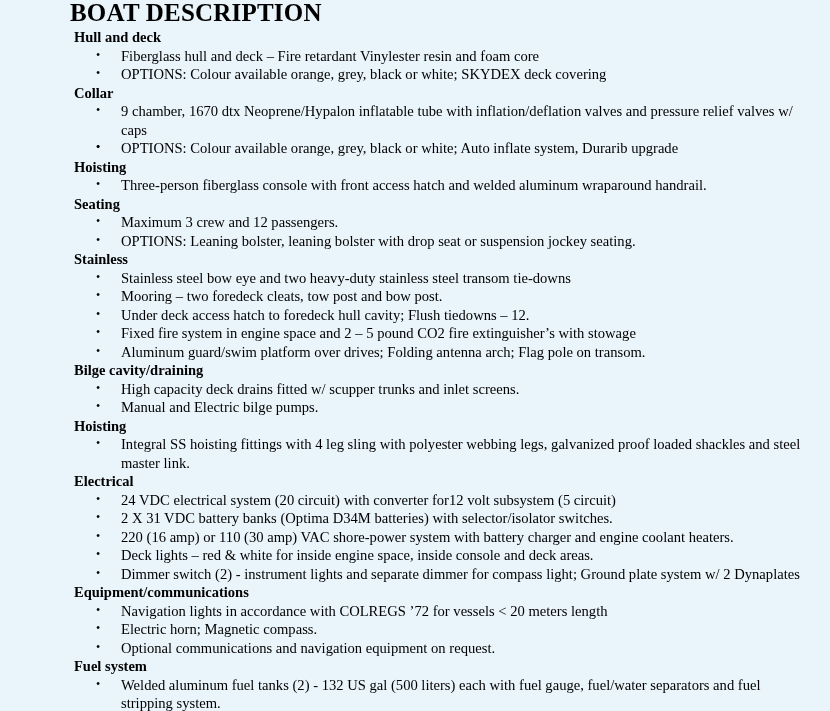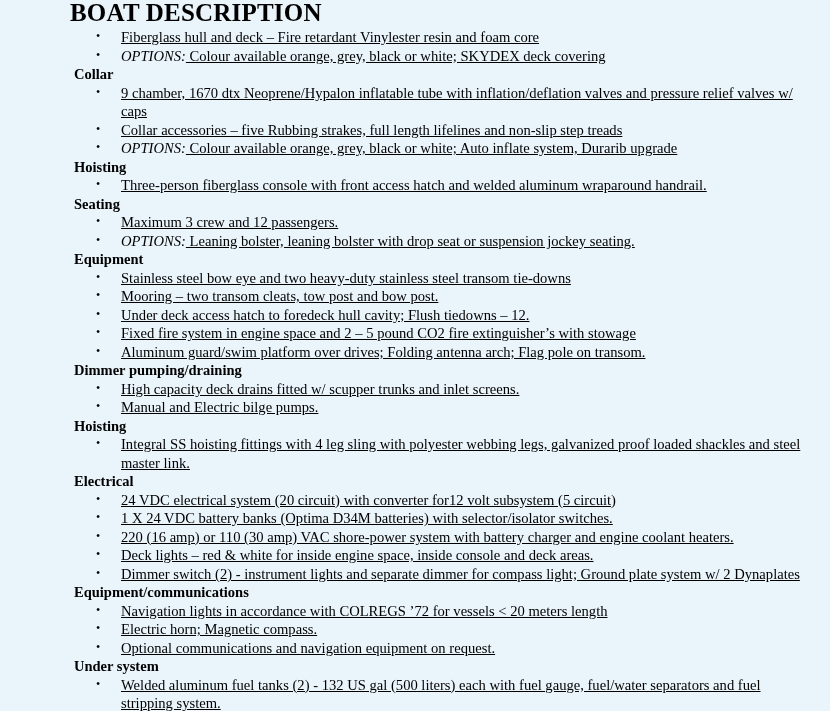--- a/index.html
+++ b/index.html
@@ -70,6 +70,7 @@
 <div class="page">
   <h1 class="doc-title">BOAT DESCRIPTION</h1>
   <div id="sections-root">
+      <div class="section-heading">Hull and deck</div>
       <ul class="bullets">
         <li><span class="bullet-dot">•</span><span class="item-text">Fiberglass hull and deck – Fire retardant Vinylester resin and foam core</span></li>
         <li><span class="bullet-dot">•</span><span class="opt-label">OPTIONS:</span><span class="item-text"> Colour available orange, grey, black or white; SKYDEX deck covering</span></li>

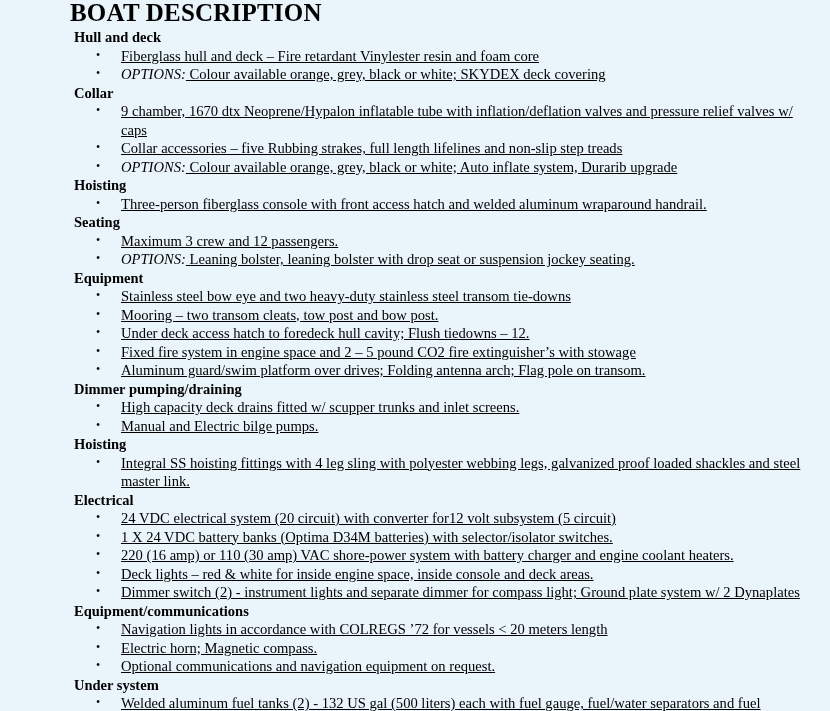--- a/index.html
+++ b/index.html
@@ -61,7 +61,6 @@
   }
   .item-text {
     display: inline;
-    text-decoration: underline;
   }
 </style>
 </head>

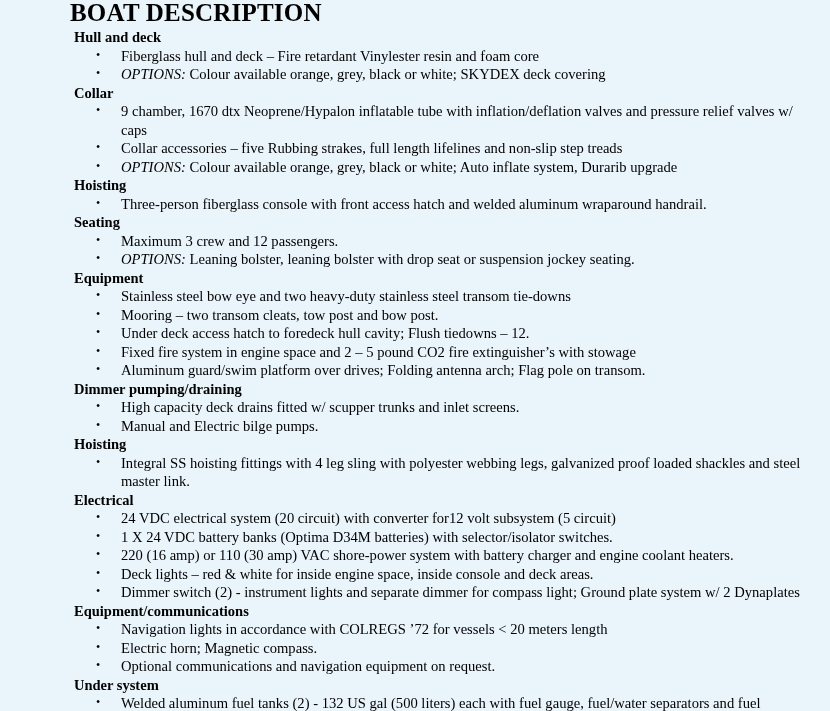--- a/index.html
+++ b/index.html
@@ -57,7 +57,6 @@
     line-height: 1.45;
   }
   .opt-label {
-    font-style: italic;
   }
   .item-text {
     display: inline;

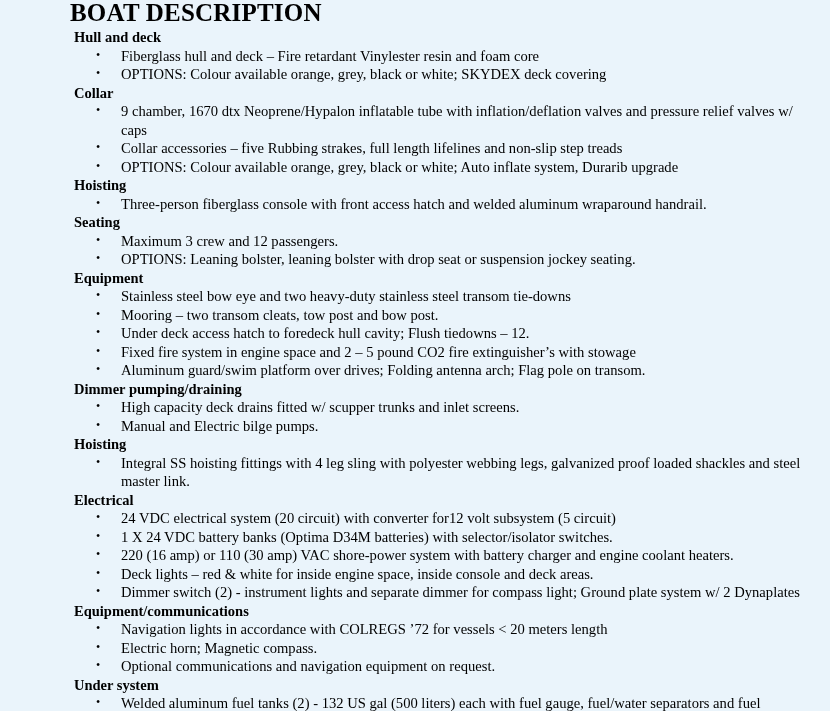--- a/index.html
+++ b/index.html
@@ -76,7 +76,7 @@
       <div class="section-heading">Collar</div>
       <ul class="bullets">
         <li><span class="bullet-dot">•</span><span class="item-text">9 chamber, 1670 dtx Neoprene/Hypalon inflatable tube with inflation/deflation valves and pressure relief valves w/ caps</span></li>
-        <li><span class="bullet-dot">•</span><span class="item-text">Collar accessories – five Rubbing strakes, full length lifelines and non-slip step treads</span></li>
+        <li><span class="bullet-dot">•</span></li>
         <li><span class="bullet-dot">•</span><span class="opt-label">OPTIONS:</span><span class="item-text"> Colour available orange, grey, black or white; Auto inflate system, Durarib upgrade</span></li>
       </ul>
       <div class="section-heading">Hoisting</div>

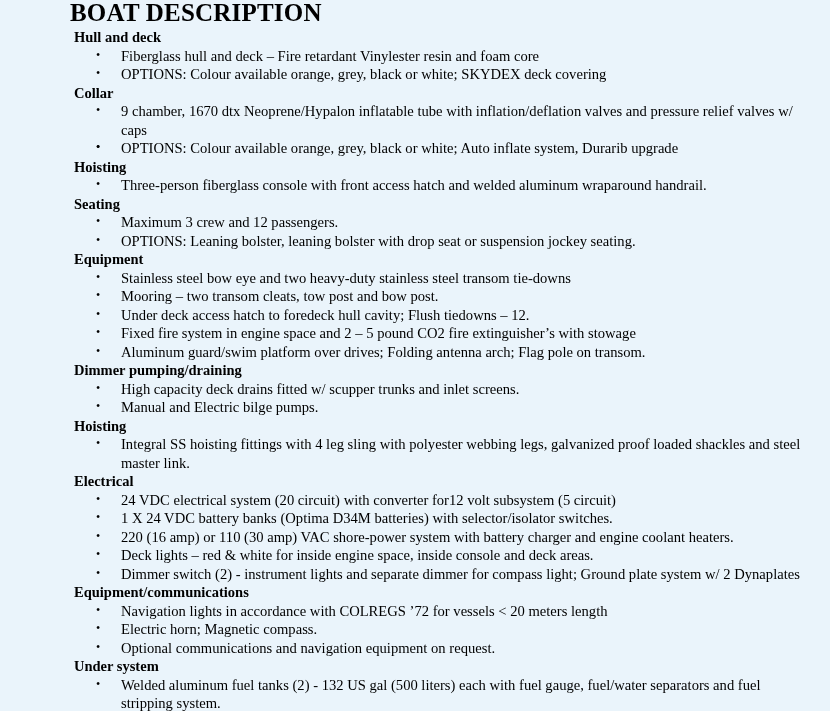--- a/index.html
+++ b/index.html
@@ -88,7 +88,7 @@
         <li><span class="bullet-dot">•</span><span class="item-text">Maximum 3 crew and 12 passengers.</span></li>
         <li><span class="bullet-dot">•</span><span class="opt-label">OPTIONS:</span><span class="item-text">  Leaning bolster, leaning bolster with drop seat or suspension jockey seating.</span></li>
       </ul>
-      <div class="section-heading">Equipment</div>
+      <div class="section-heading">Stainless</div>
       <ul class="bullets">
         <li><span class="bullet-dot">•</span><span class="item-text">Stainless steel bow eye and two heavy-duty stainless steel transom tie-downs</span></li>
         <li><span class="bullet-dot">•</span><span class="item-text">Mooring – two transom cleats, tow post and bow post.</span></li>

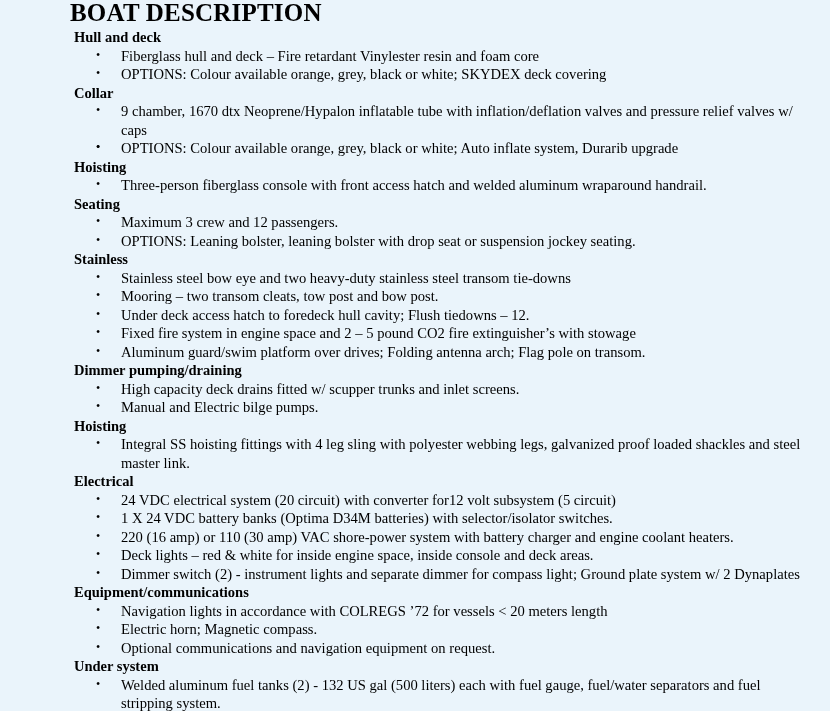--- a/index.html
+++ b/index.html
@@ -91,7 +91,7 @@
       <div class="section-heading">Stainless</div>
       <ul class="bullets">
         <li><span class="bullet-dot">•</span><span class="item-text">Stainless steel bow eye and two heavy-duty stainless steel transom tie-downs</span></li>
-        <li><span class="bullet-dot">•</span><span class="item-text">Mooring – two transom cleats, tow post and bow post.</span></li>
+        <li><span class="bullet-dot">•</span><span class="item-text">Mooring – two foredeck cleats, tow post and bow post.</span></li>
         <li><span class="bullet-dot">•</span><span class="item-text">Under deck access hatch to foredeck hull cavity; Flush tiedowns – 12.</span></li>
         <li><span class="bullet-dot">•</span><span class="item-text">Fixed fire system in engine space and 2 – 5 pound CO2 fire extinguisher’s with stowage</span></li>
         <li><span class="bullet-dot">•</span><span class="item-text">Aluminum guard/swim platform over drives; Folding antenna arch; Flag pole on transom.</span></li>

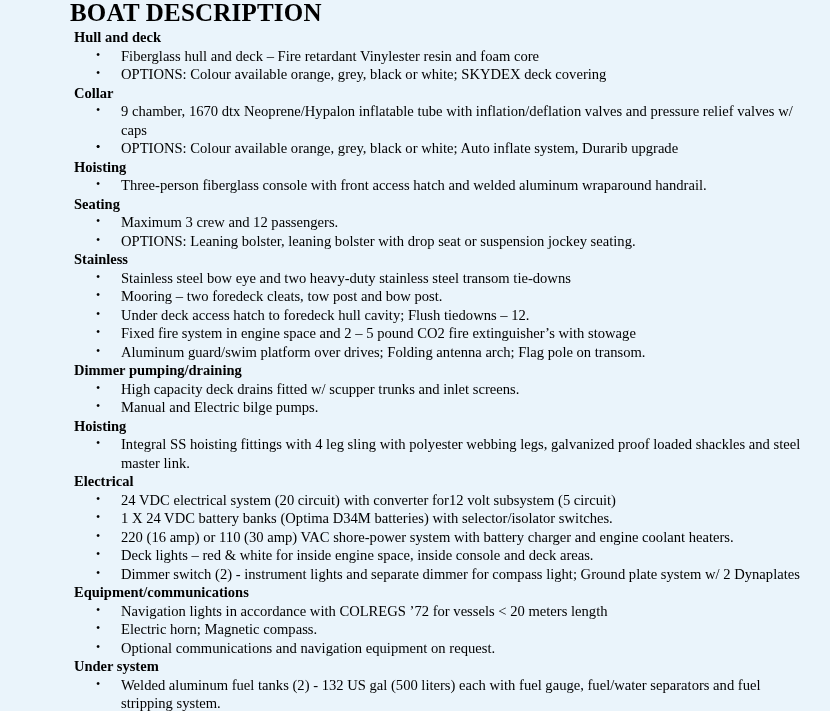--- a/index.html
+++ b/index.html
@@ -96,7 +96,7 @@
         <li><span class="bullet-dot">•</span><span class="item-text">Fixed fire system in engine space and 2 – 5 pound CO2 fire extinguisher’s with stowage</span></li>
         <li><span class="bullet-dot">•</span><span class="item-text">Aluminum guard/swim platform over drives; Folding antenna arch; Flag pole on transom.</span></li>
       </ul>
-      <div class="section-heading">Dimmer pumping/draining</div>
+      <div class="section-heading">Bilge cavity/draining</div>
       <ul class="bullets">
         <li><span class="bullet-dot">•</span><span class="item-text">High capacity deck drains fitted w/ scupper trunks and inlet screens.</span></li>
         <li><span class="bullet-dot">•</span><span class="item-text">Manual and Electric bilge pumps.</span></li>

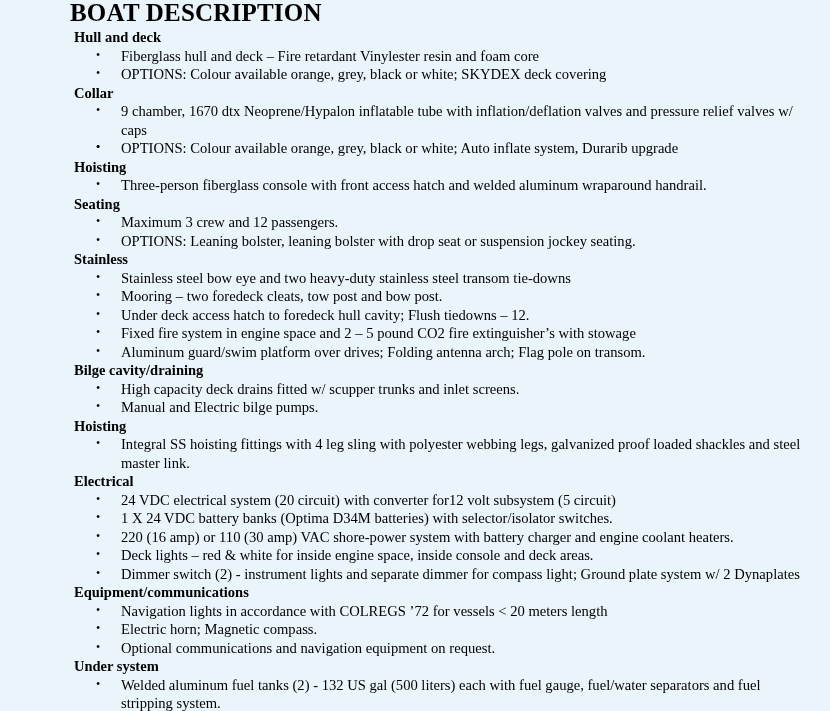--- a/index.html
+++ b/index.html
@@ -108,7 +108,7 @@
       <div class="section-heading">Electrical</div>
       <ul class="bullets">
         <li><span class="bullet-dot">•</span><span class="item-text">24 VDC electrical system (20 circuit) with converter for12 volt subsystem (5 circuit)</span></li>
-        <li><span class="bullet-dot">•</span><span class="item-text">1 X 24 VDC battery banks (Optima D34M batteries) with selector/isolator switches.</span></li>
+        <li><span class="bullet-dot">•</span><span class="item-text">2 X 31 VDC battery banks (Optima D34M batteries) with selector/isolator switches.</span></li>
         <li><span class="bullet-dot">•</span><span class="item-text">220 (16 amp) or 110 (30 amp) VAC shore-power system with battery charger and engine coolant heaters.</span></li>
         <li><span class="bullet-dot">•</span><span class="item-text">Deck lights – red &amp; white for inside engine space, inside console and deck areas.</span></li>
         <li><span class="bullet-dot">•</span><span class="item-text">Dimmer switch (2) - instrument lights and separate dimmer for compass light; Ground plate system w/ 2 Dynaplates</span></li>

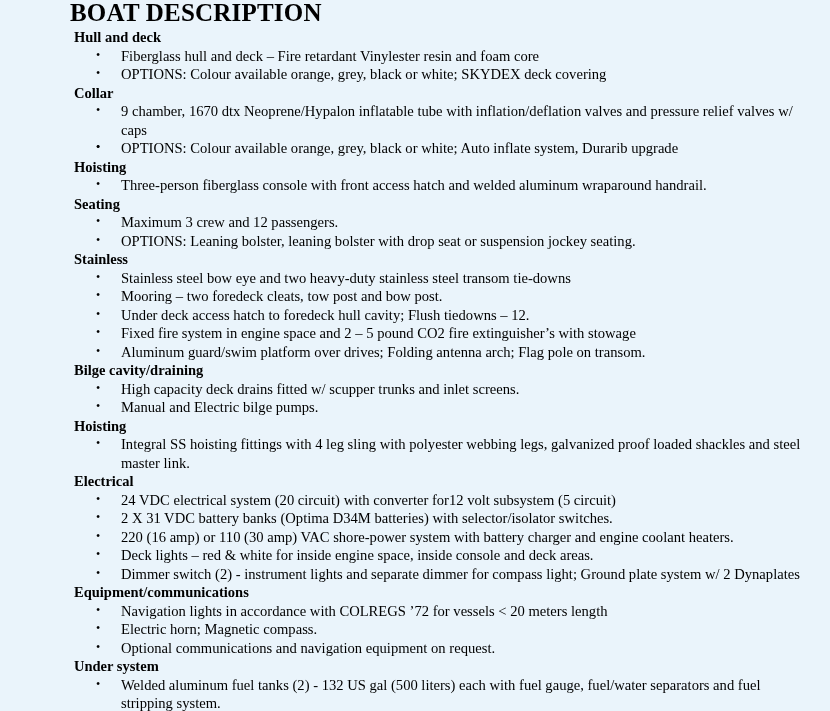--- a/index.html
+++ b/index.html
@@ -119,7 +119,7 @@
         <li><span class="bullet-dot">•</span><span class="item-text">Electric horn; Magnetic compass.</span></li>
         <li><span class="bullet-dot">•</span><span class="item-text">Optional communications and navigation equipment on request.</span></li>
       </ul>
-      <div class="section-heading">Under system</div>
+      <div class="section-heading">Fuel system</div>
       <ul class="bullets">
         <li><span class="bullet-dot">•</span><span class="item-text">Welded aluminum fuel tanks (2) - 132 US gal (500 liters) each with fuel gauge, fuel/water separators and fuel stripping system.</span></li>
       </ul>

